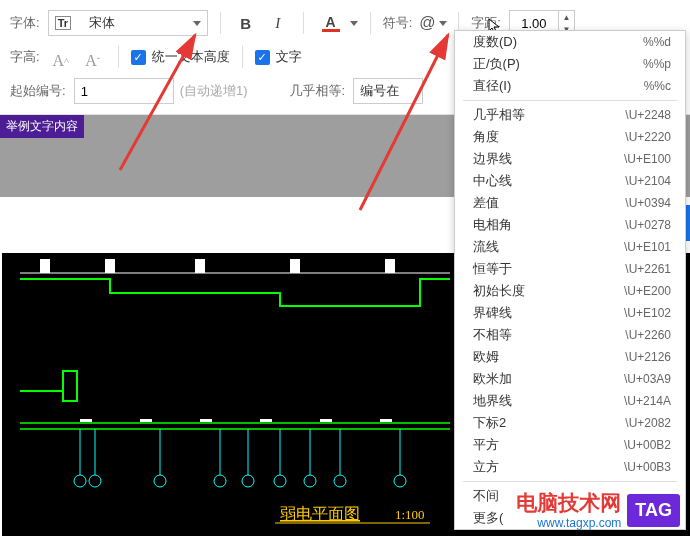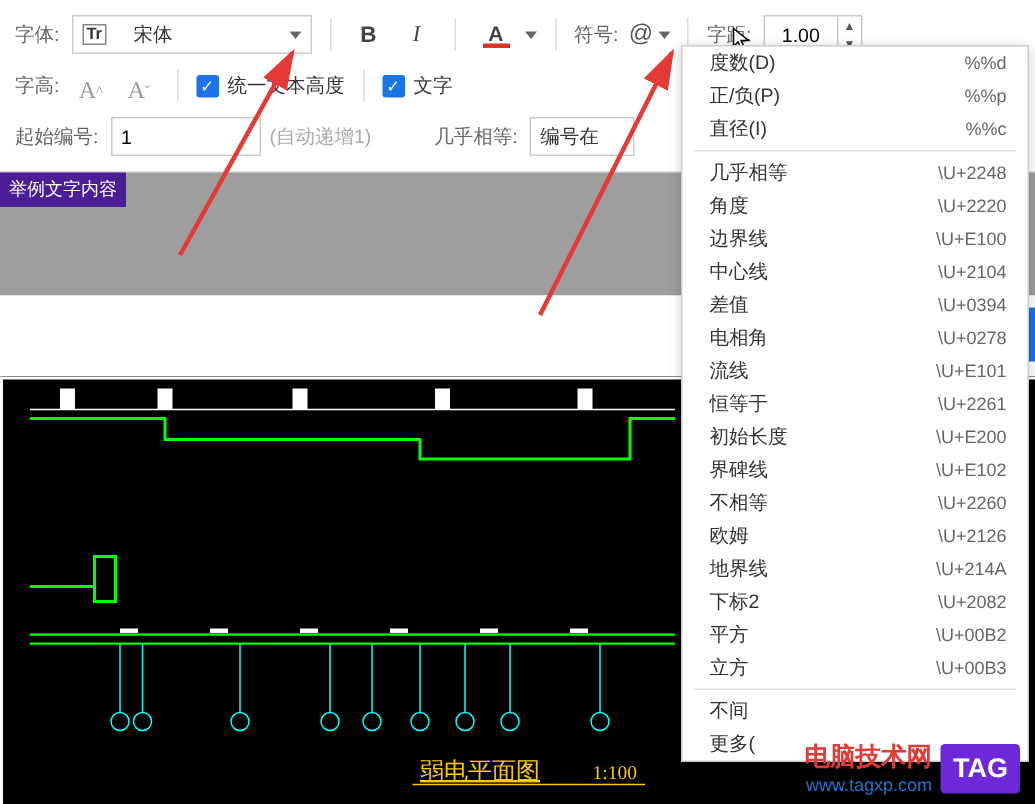--- a/index.html
+++ b/index.html
@@ -295,6 +295,10 @@
         <span class="code">\U+2126</span>
       </div>
       <div class="item">
+        <span>欧米加</span>
+        <span class="code">\U+03A9</span>
+      </div>
+      <div class="item">
         <span>地界线</span>
         <span class="code">\U+214A</span>
       </div>

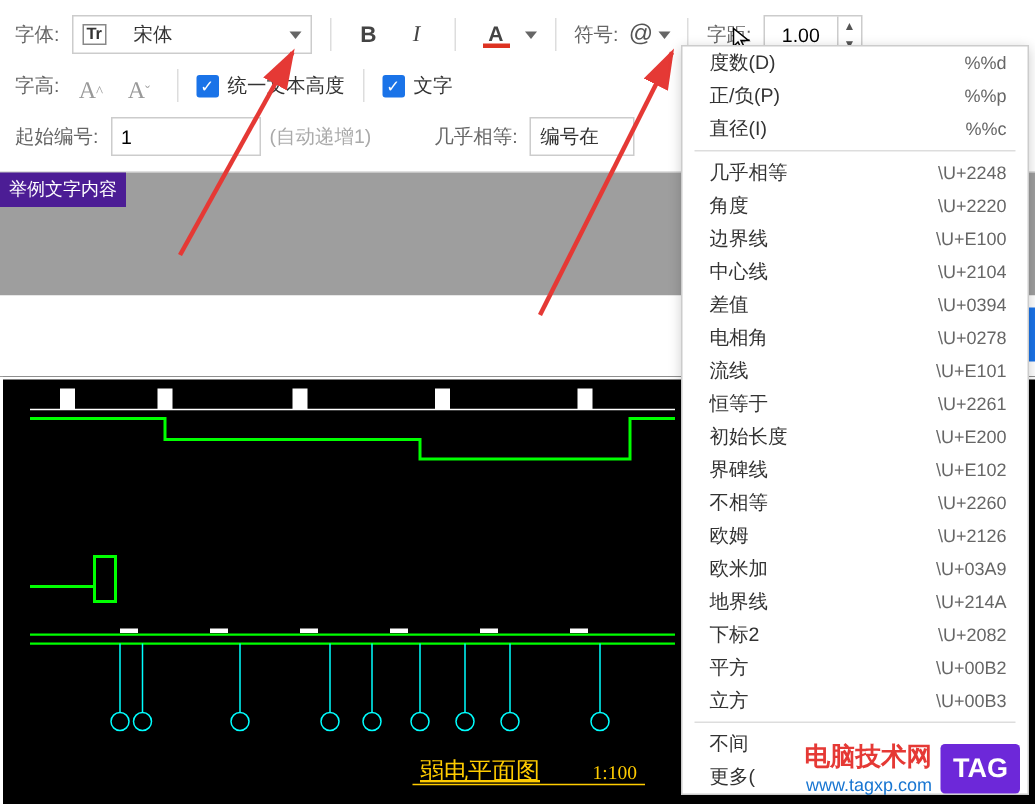--- a/index.html
+++ b/index.html
@@ -89,7 +89,7 @@
     display:flex; align-items:center; gap:6px; z-index:200;
   }
   .wm-text { text-align:right; line-height:1.2; }
-  .wm-line1 { color:#e53935; font-size:17px; font-weight:bold; }
+  .wm-line1 { color:#e53935; font-size:21px; font-weight:bold; }
   .wm-line2 { color:#1976d2; font-size:12px; }
   .wm-tag { background:#6d28d9; color:#fff; font-weight:bold; padding:6px 8px; font-size:18px; border-radius:3px; }
 

